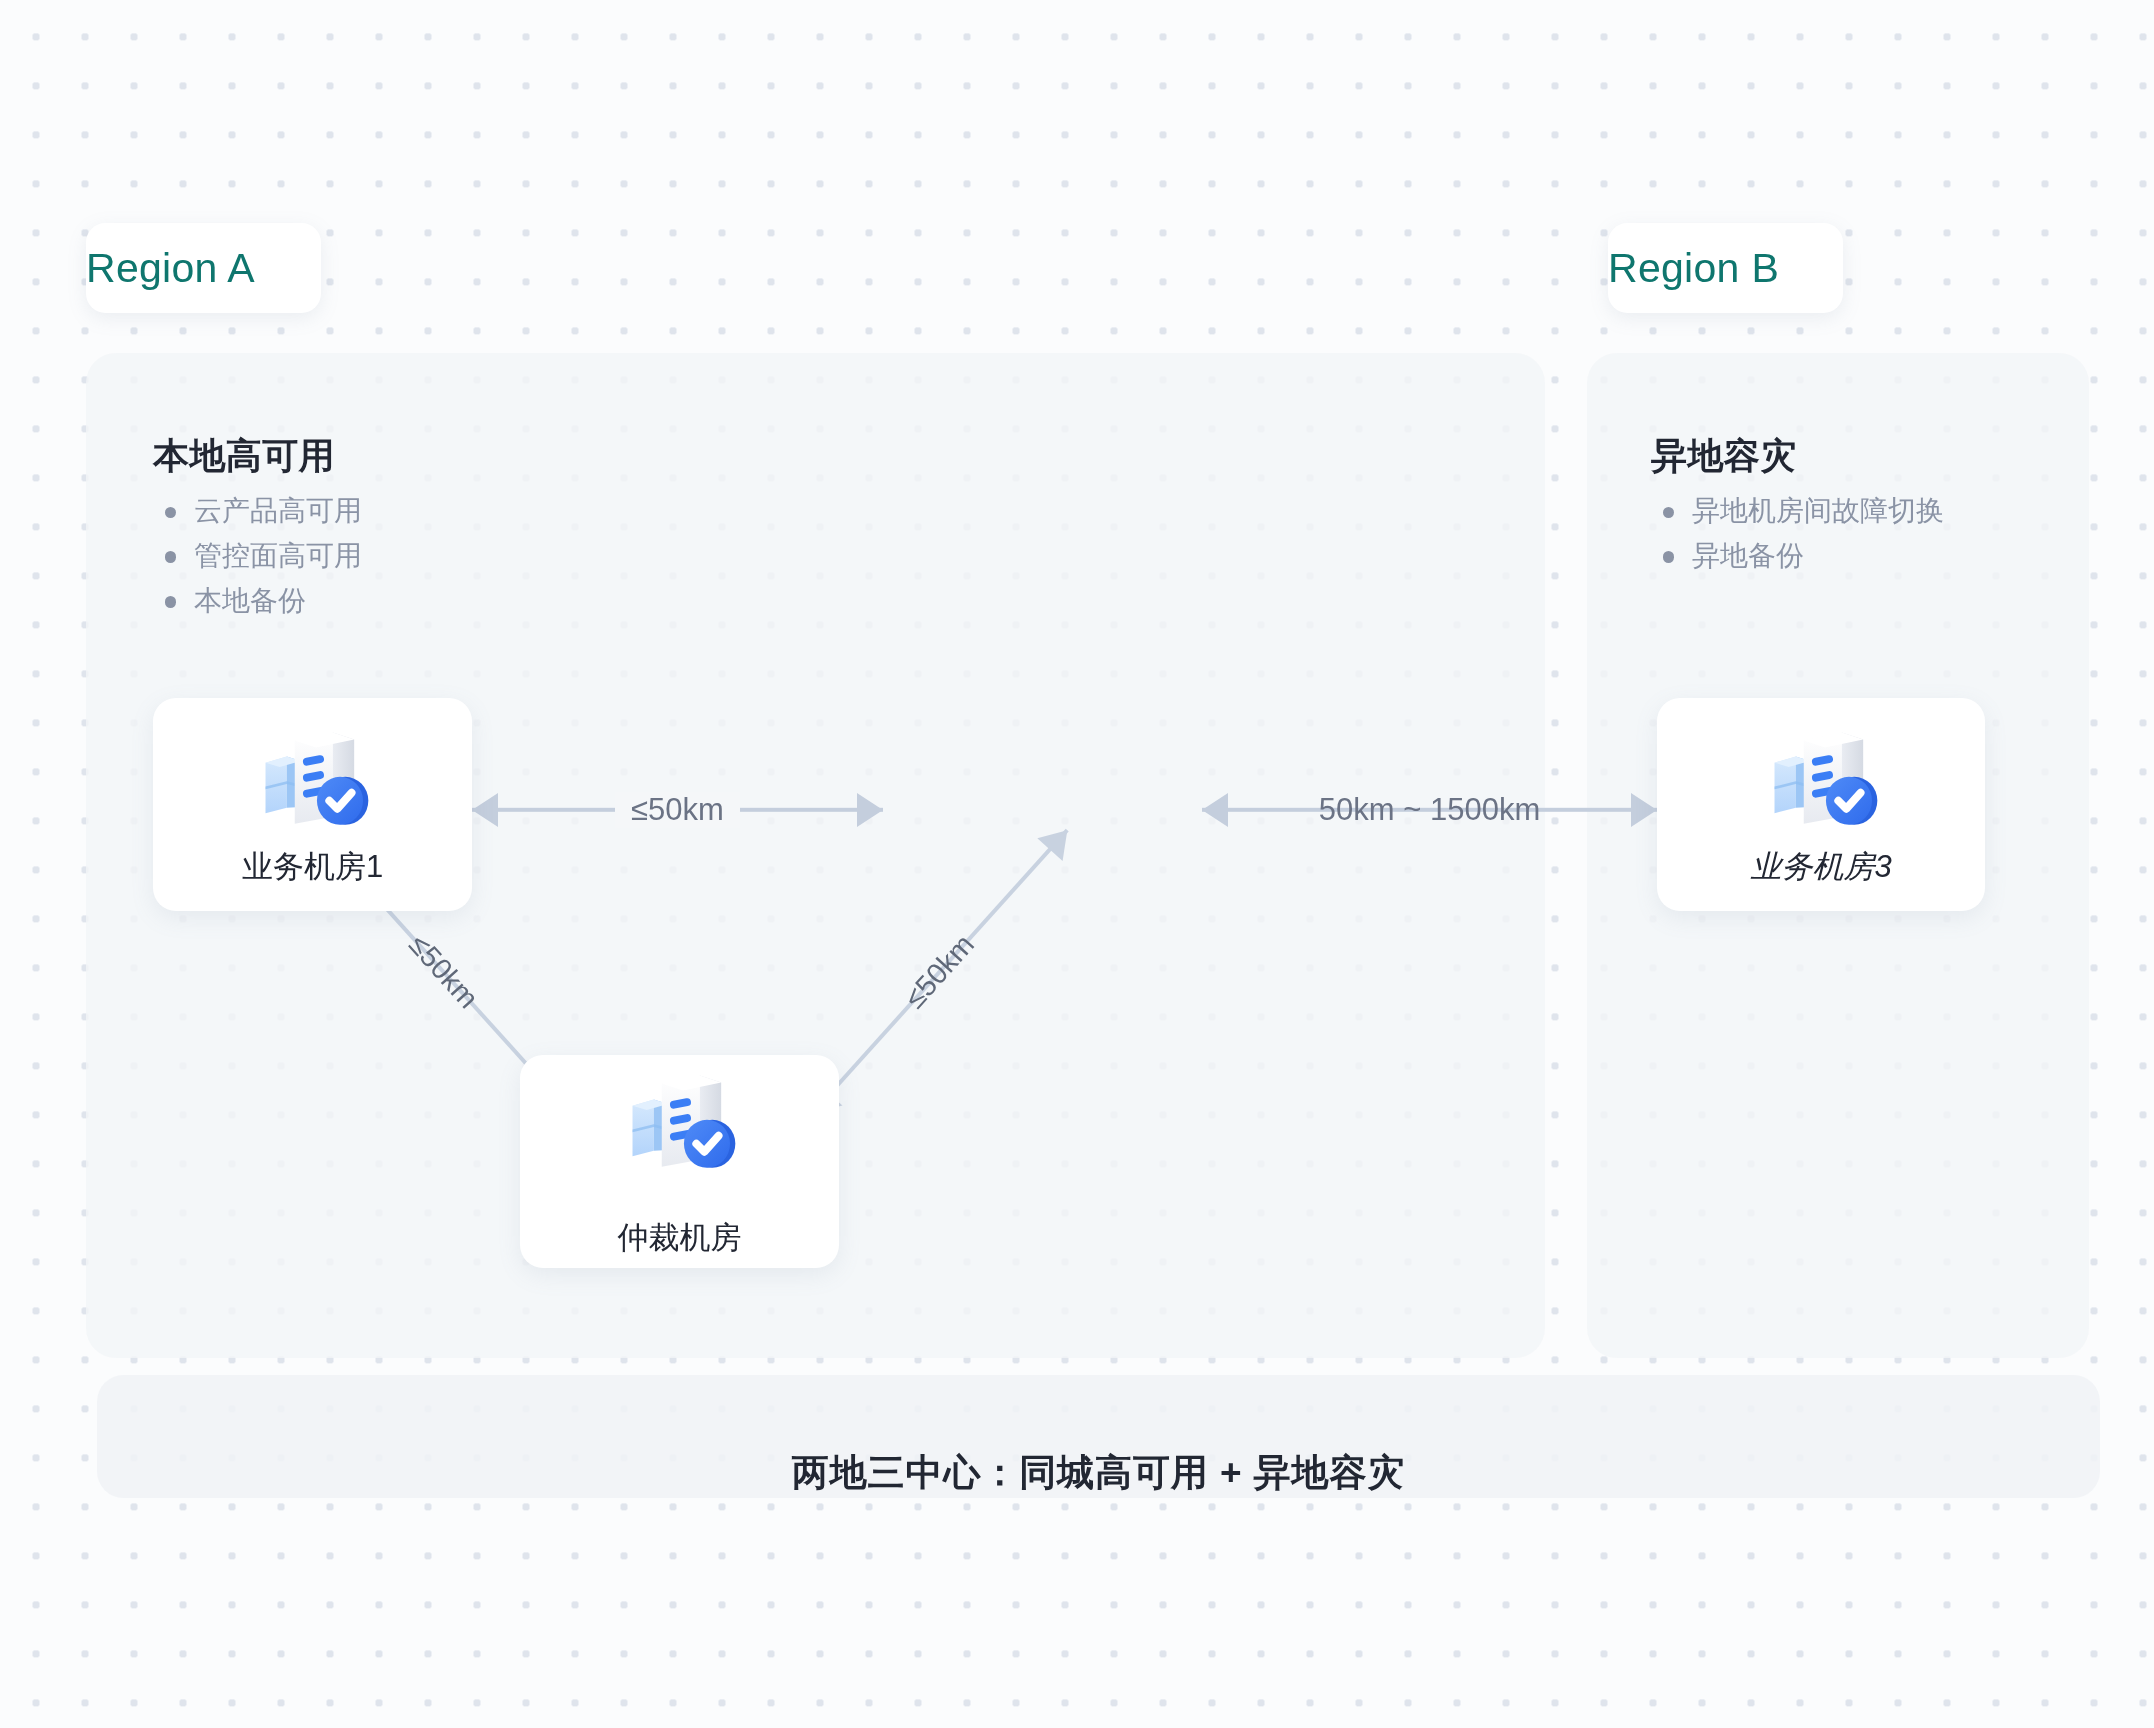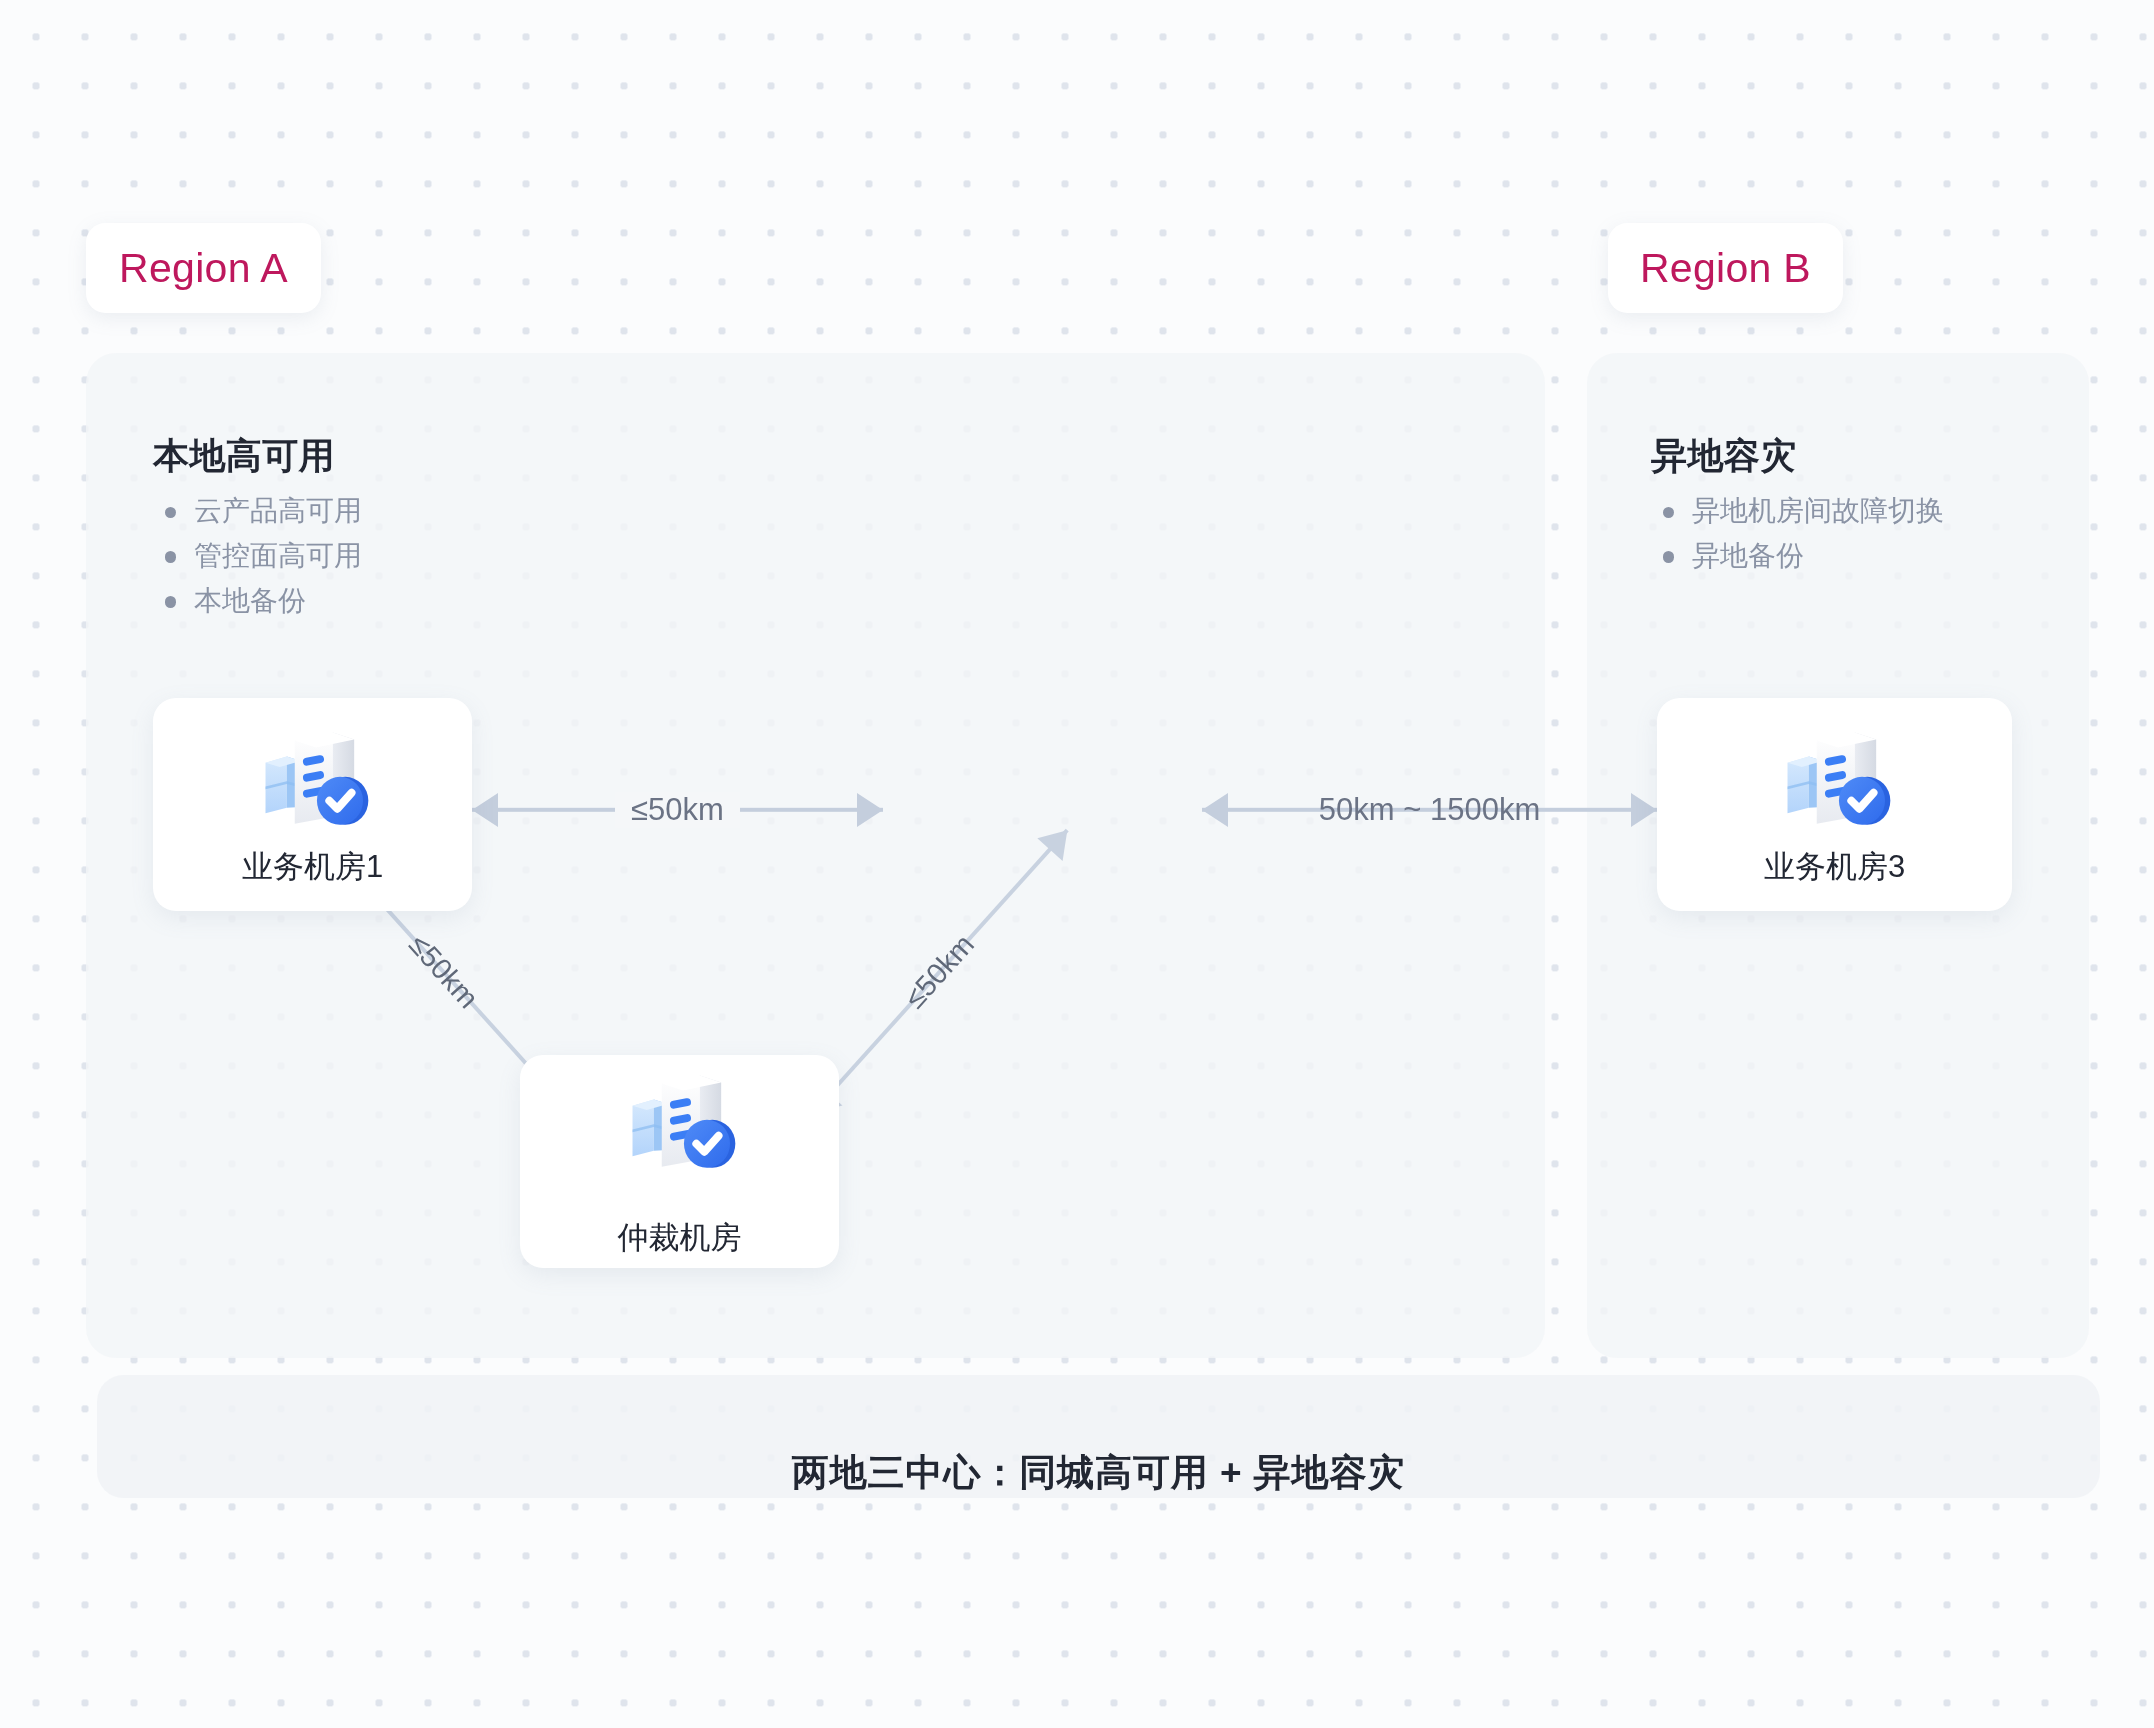--- a/index.html
+++ b/index.html
@@ -28,9 +28,9 @@
     box-shadow: 0 5.3px 19.5px rgba(125, 140, 165, 0.13);
     display: flex;
     align-items: center;
-    justify-content: center;
+    justify-content: flex-start;
     font-size: 41px;
-    color: #be185d;
+    color: #0f766e;
     letter-spacing: 0.3px;
     z-index: 6;
   }

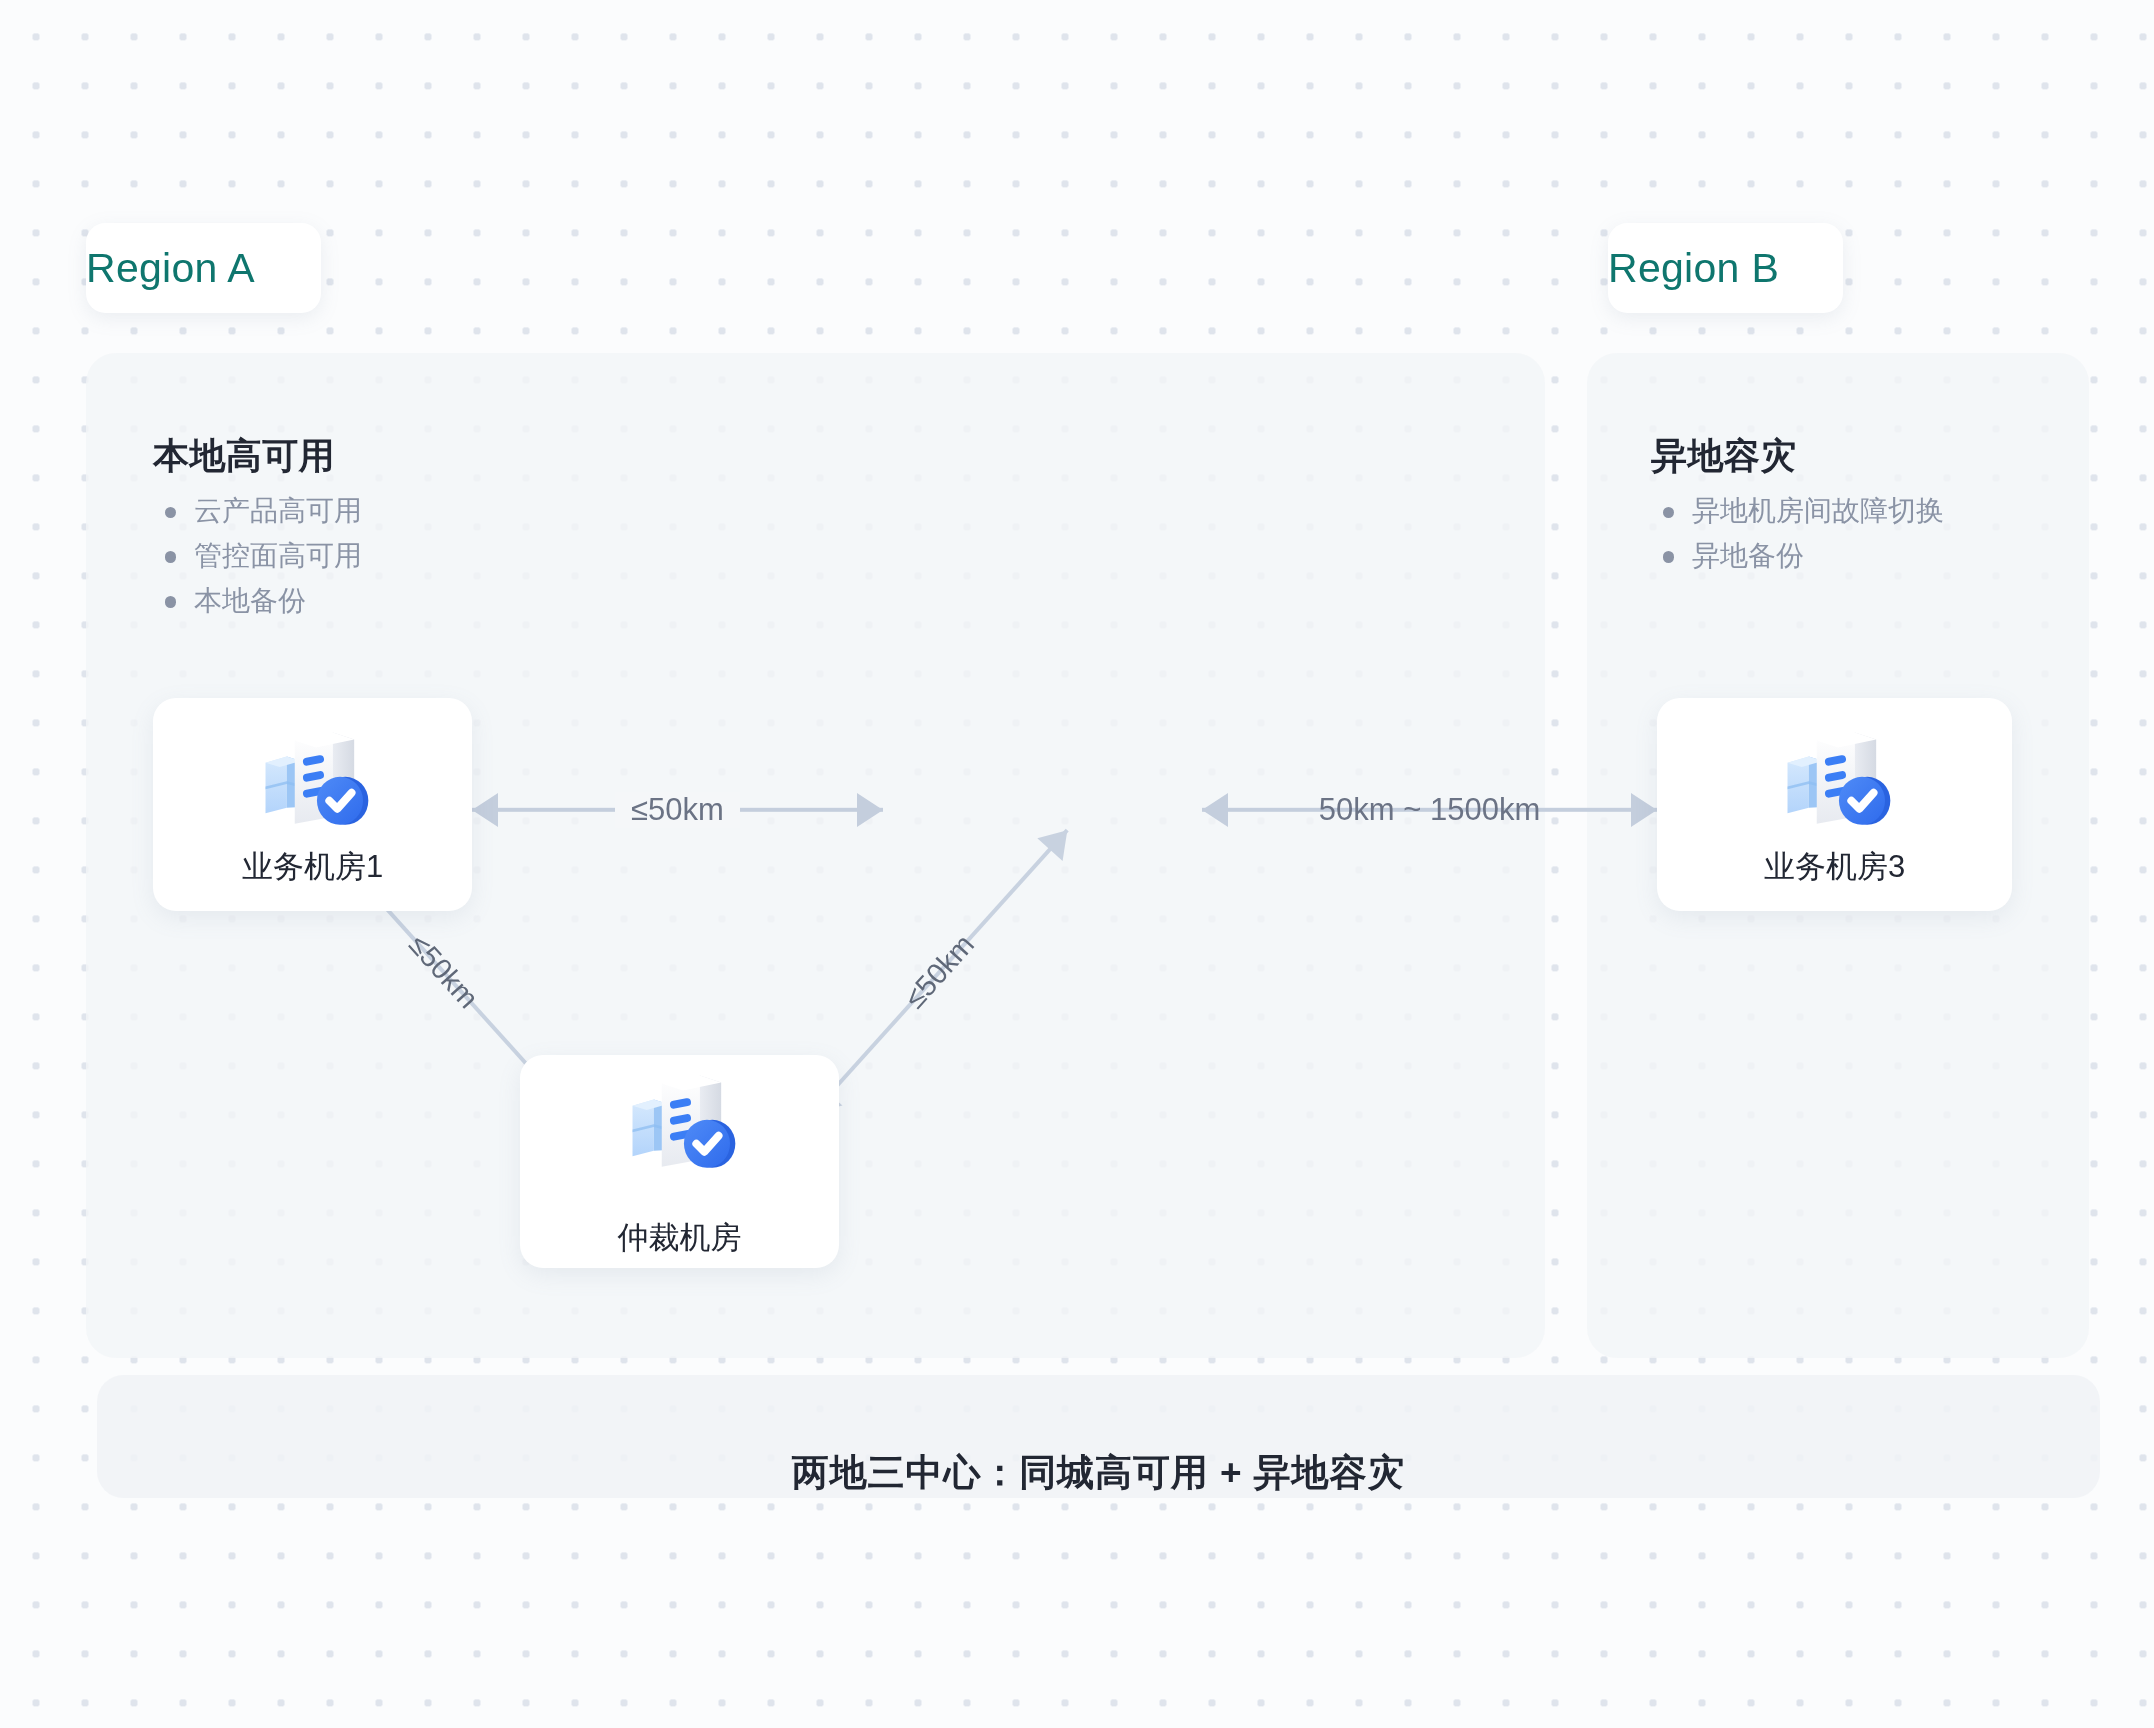--- a/index.html
+++ b/index.html
@@ -109,7 +109,7 @@
   }
   #card-dc1 { left: 153px;  top: 698px;  width: 319px; height: 213px; }
   #card-dc2 { left: 883px;  top: 698px;  width: 319px; height: 213px; }
-  #card-dc3 { left: 1657px; top: 698px;  width: 355px; height: 213px; }
+  #card-dc3 { left: 1657px; top: 698px;  width: 328px; height: 213px; font-style: italic; }
   #card-arb { left: 520px;  top: 1055px; width: 319px; height: 213px; gap: 28px; }
 
   .server-icon { width: 133px; height: 117px; display: block; }

